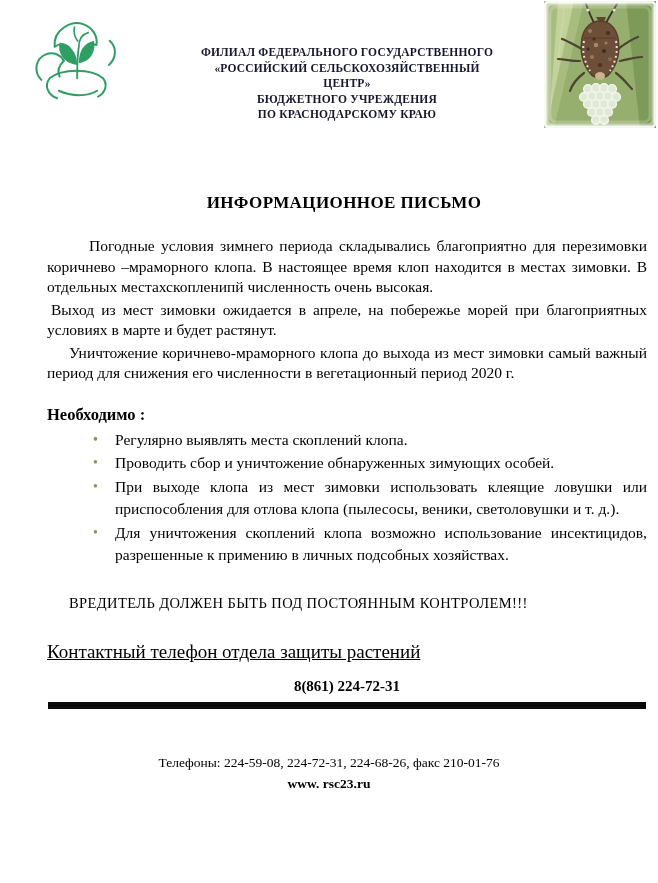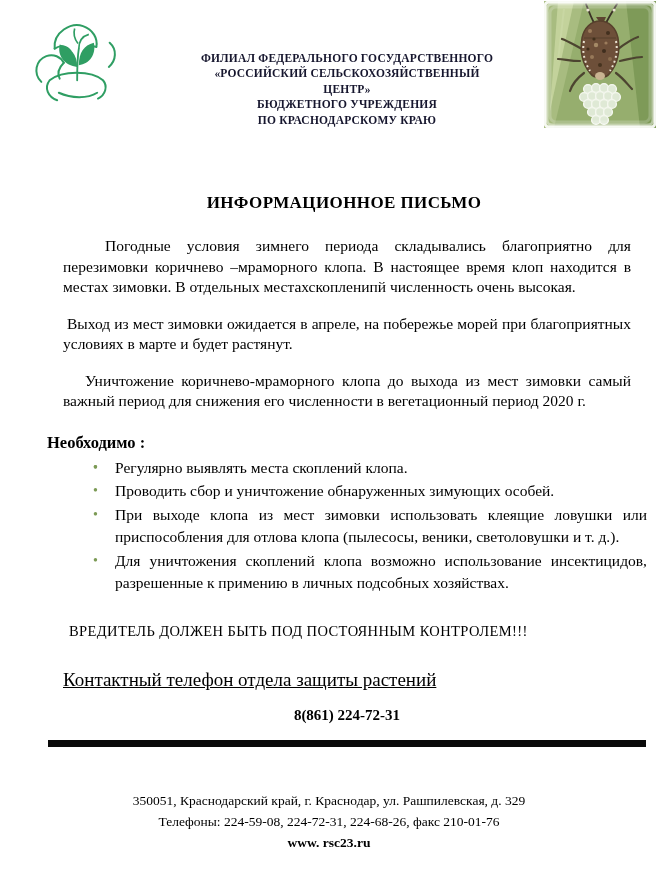--- a/index.html
+++ b/index.html
@@ -14,7 +14,7 @@
   
   .letterhead{
     display:flex;
-    align-items:flex-end;
+    align-items:center;
     height:128px;
     gap:44px;
   }

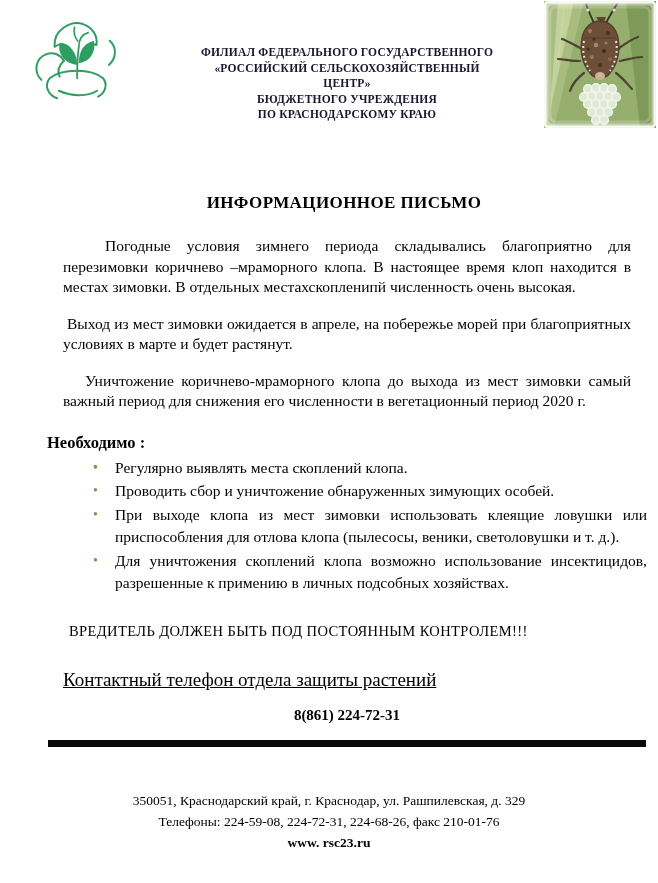--- a/index.html
+++ b/index.html
@@ -41,7 +41,7 @@
   }
   
   .body-text{padding:0 11px 0 47px;}
-  p{margin:16px;}
+  p{margin:0;}
   .para{
     font-size:15.5px;
     line-height:20.5px;

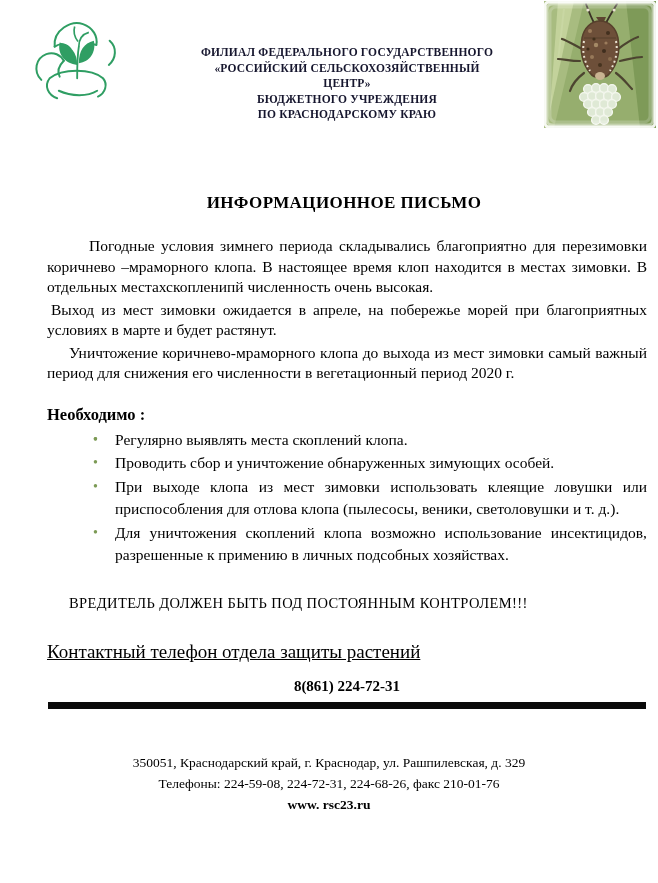--- a/index.html
+++ b/index.html
@@ -269,7 +269,6 @@
   <div class="thick-rule"></div>
 
   <div class="footer">
-    <div>350051, Краснодарский край, г. Краснодар, ул. Рашпилевская, д. 329</div>
     <div>Телефоны:   224-59-08, 224-72-31, 224-68-26, факс 210-01-76</div>
     <div class="site">www. rsc23.ru</div>
   </div>

